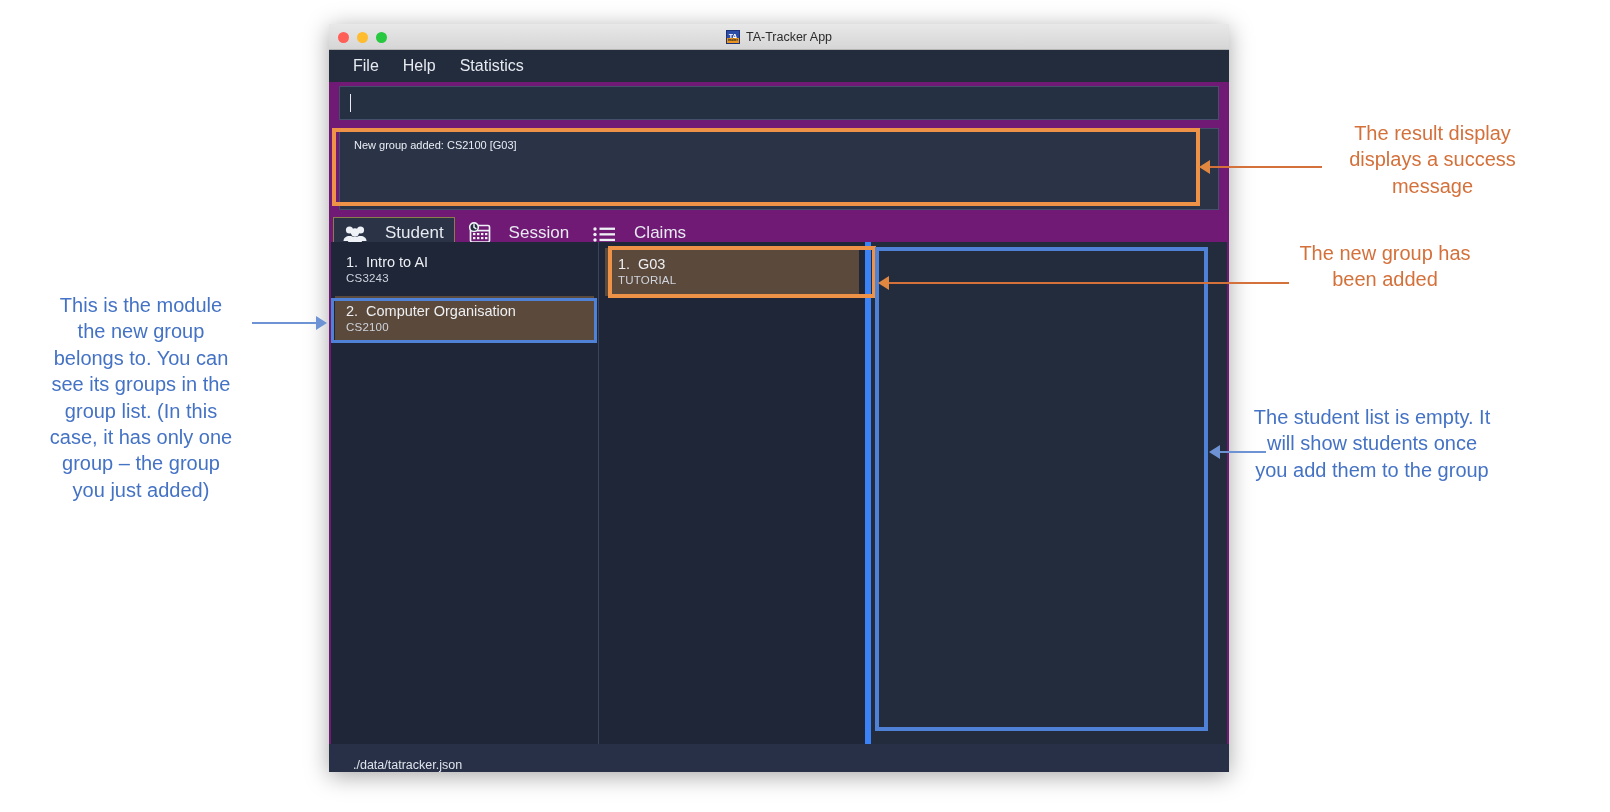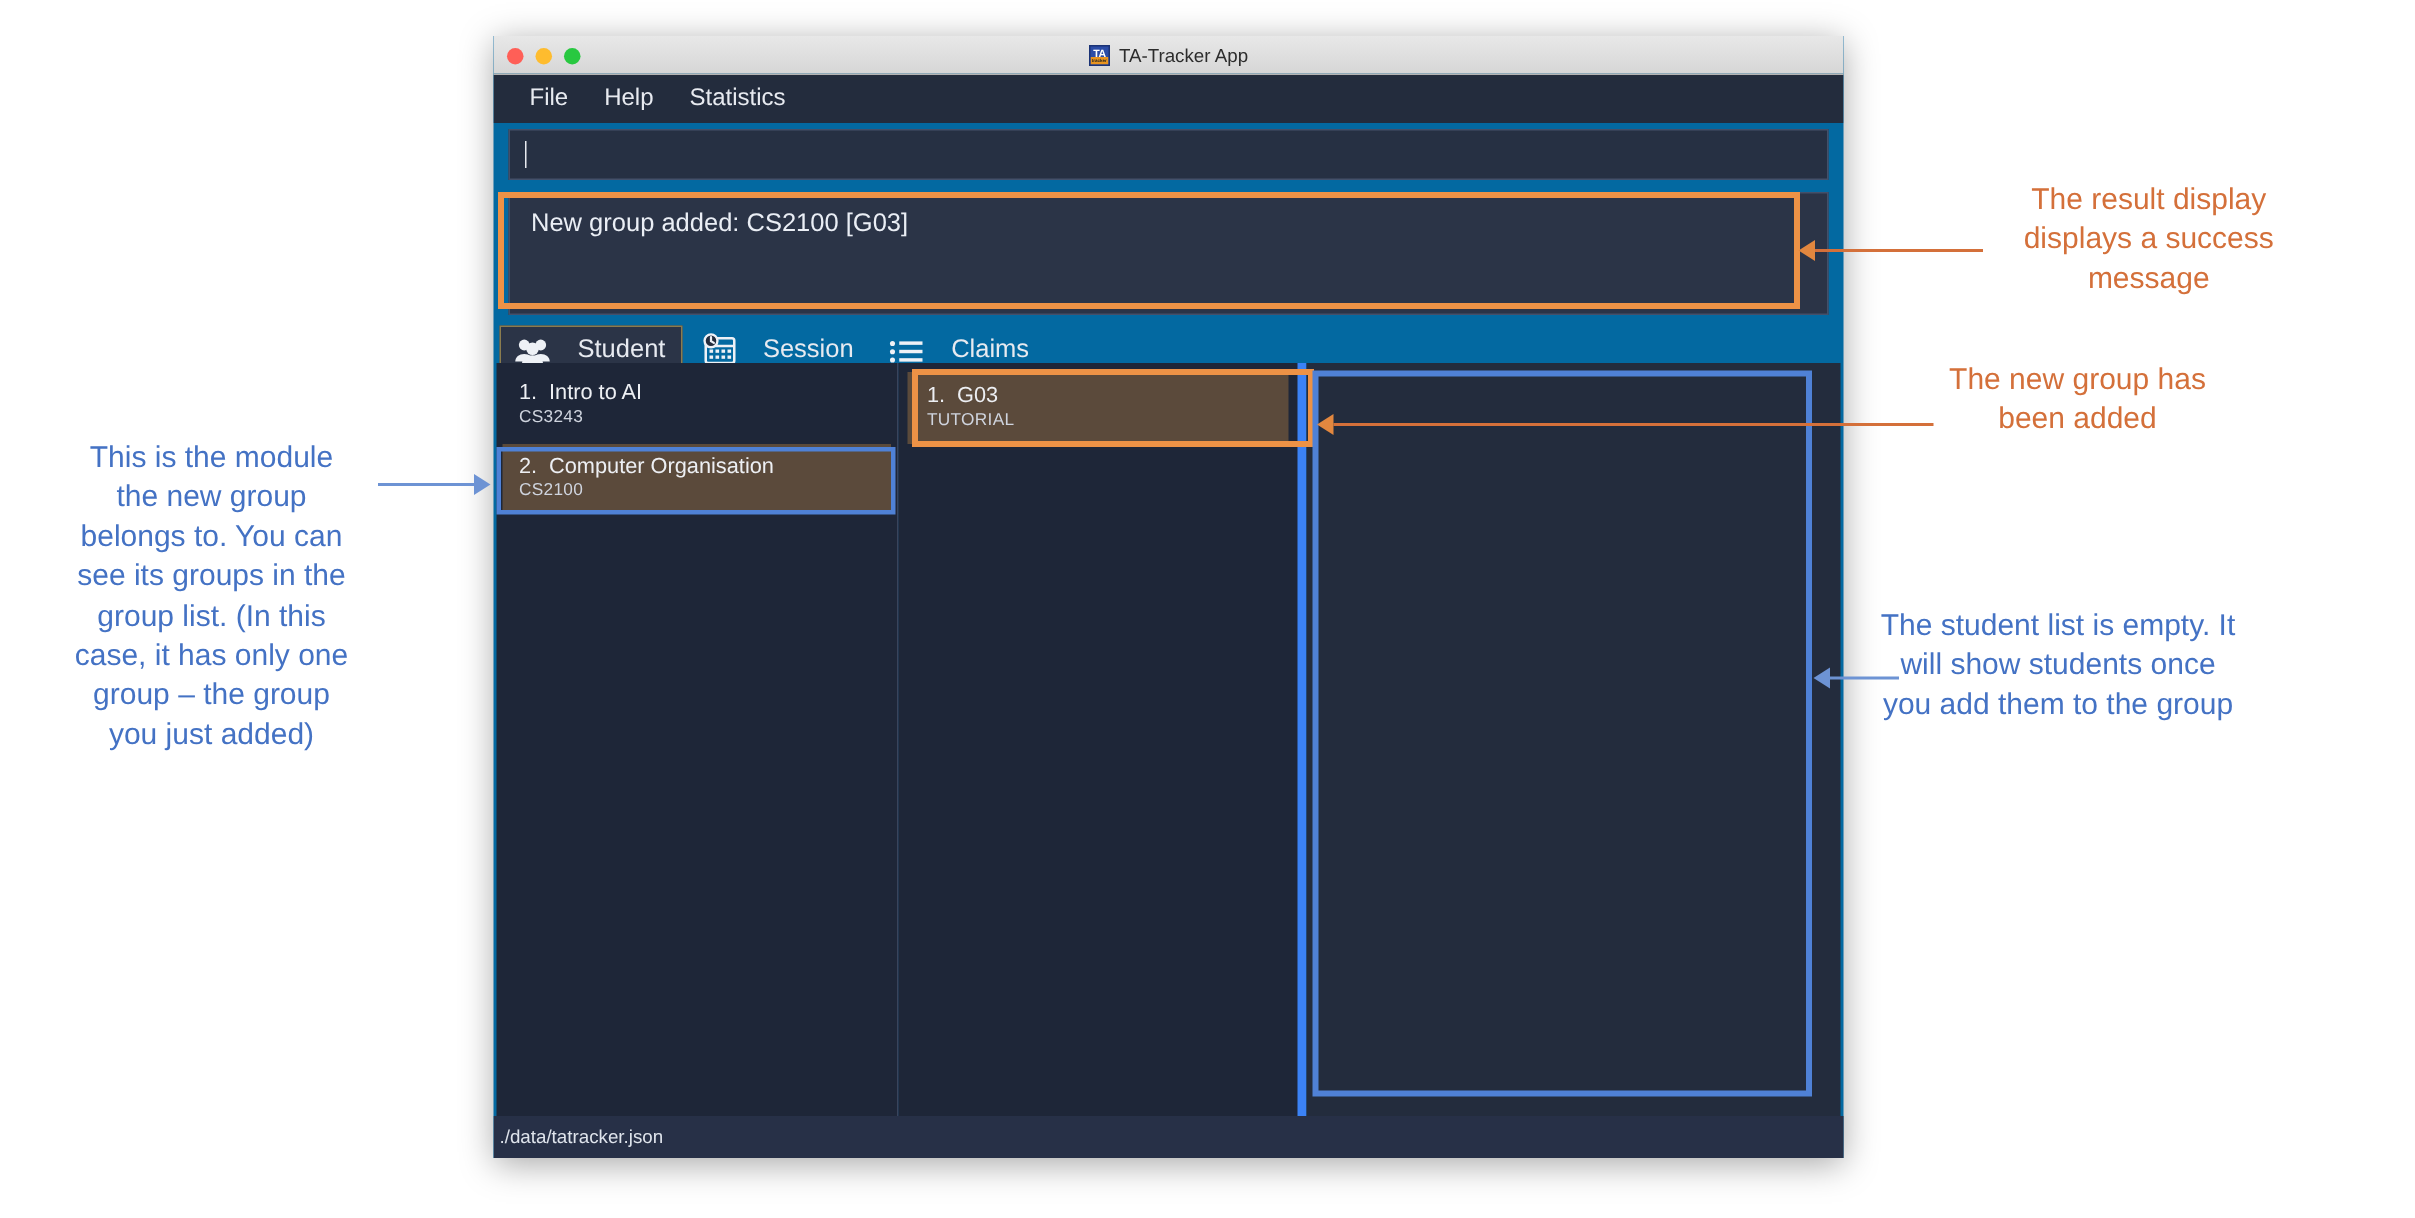--- a/index.html
+++ b/index.html
@@ -15,7 +15,7 @@
   .app-window {
     position: absolute; left: 329px; top: 24px;
     width: 900px; height: 748px;
-    background: #0369a1;
+    background: #701a75;
     box-shadow: 0 4px 22px rgba(0,0,0,0.35);
     overflow: hidden;
   }

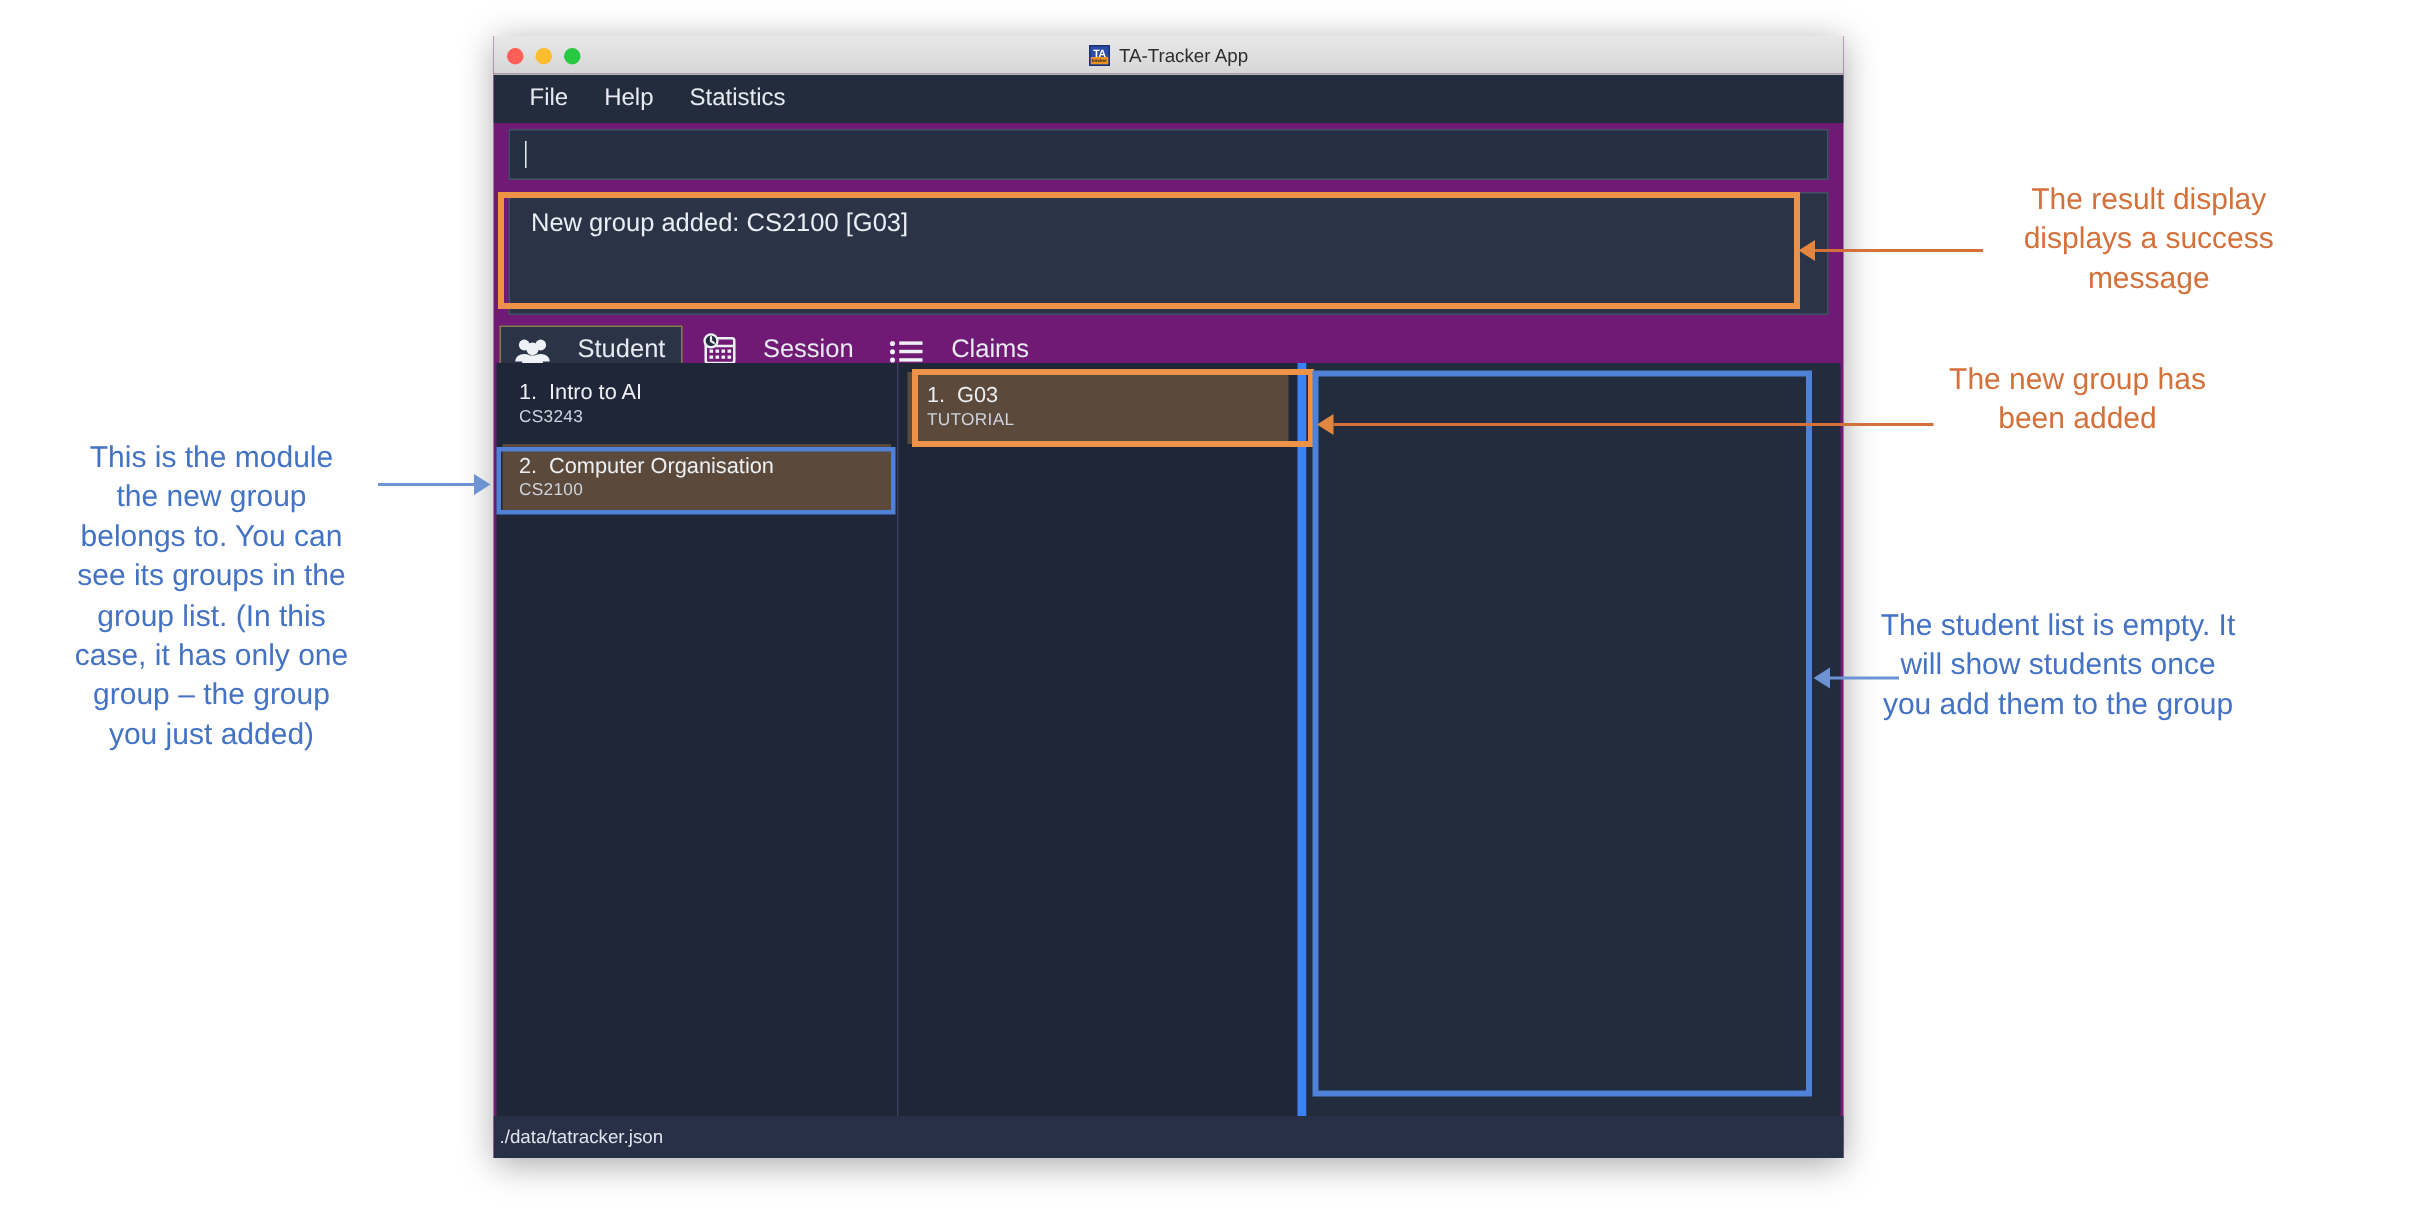--- a/index.html
+++ b/index.html
@@ -73,7 +73,7 @@
     border: 1px solid #44506a;
     padding: 10px 14px;
   }
-  .result-text { font-size: 17px; color: #eaeef5; }
+  .result-text { font-size: 11px; color: #eaeef5; }
 
   
   .tabbar {

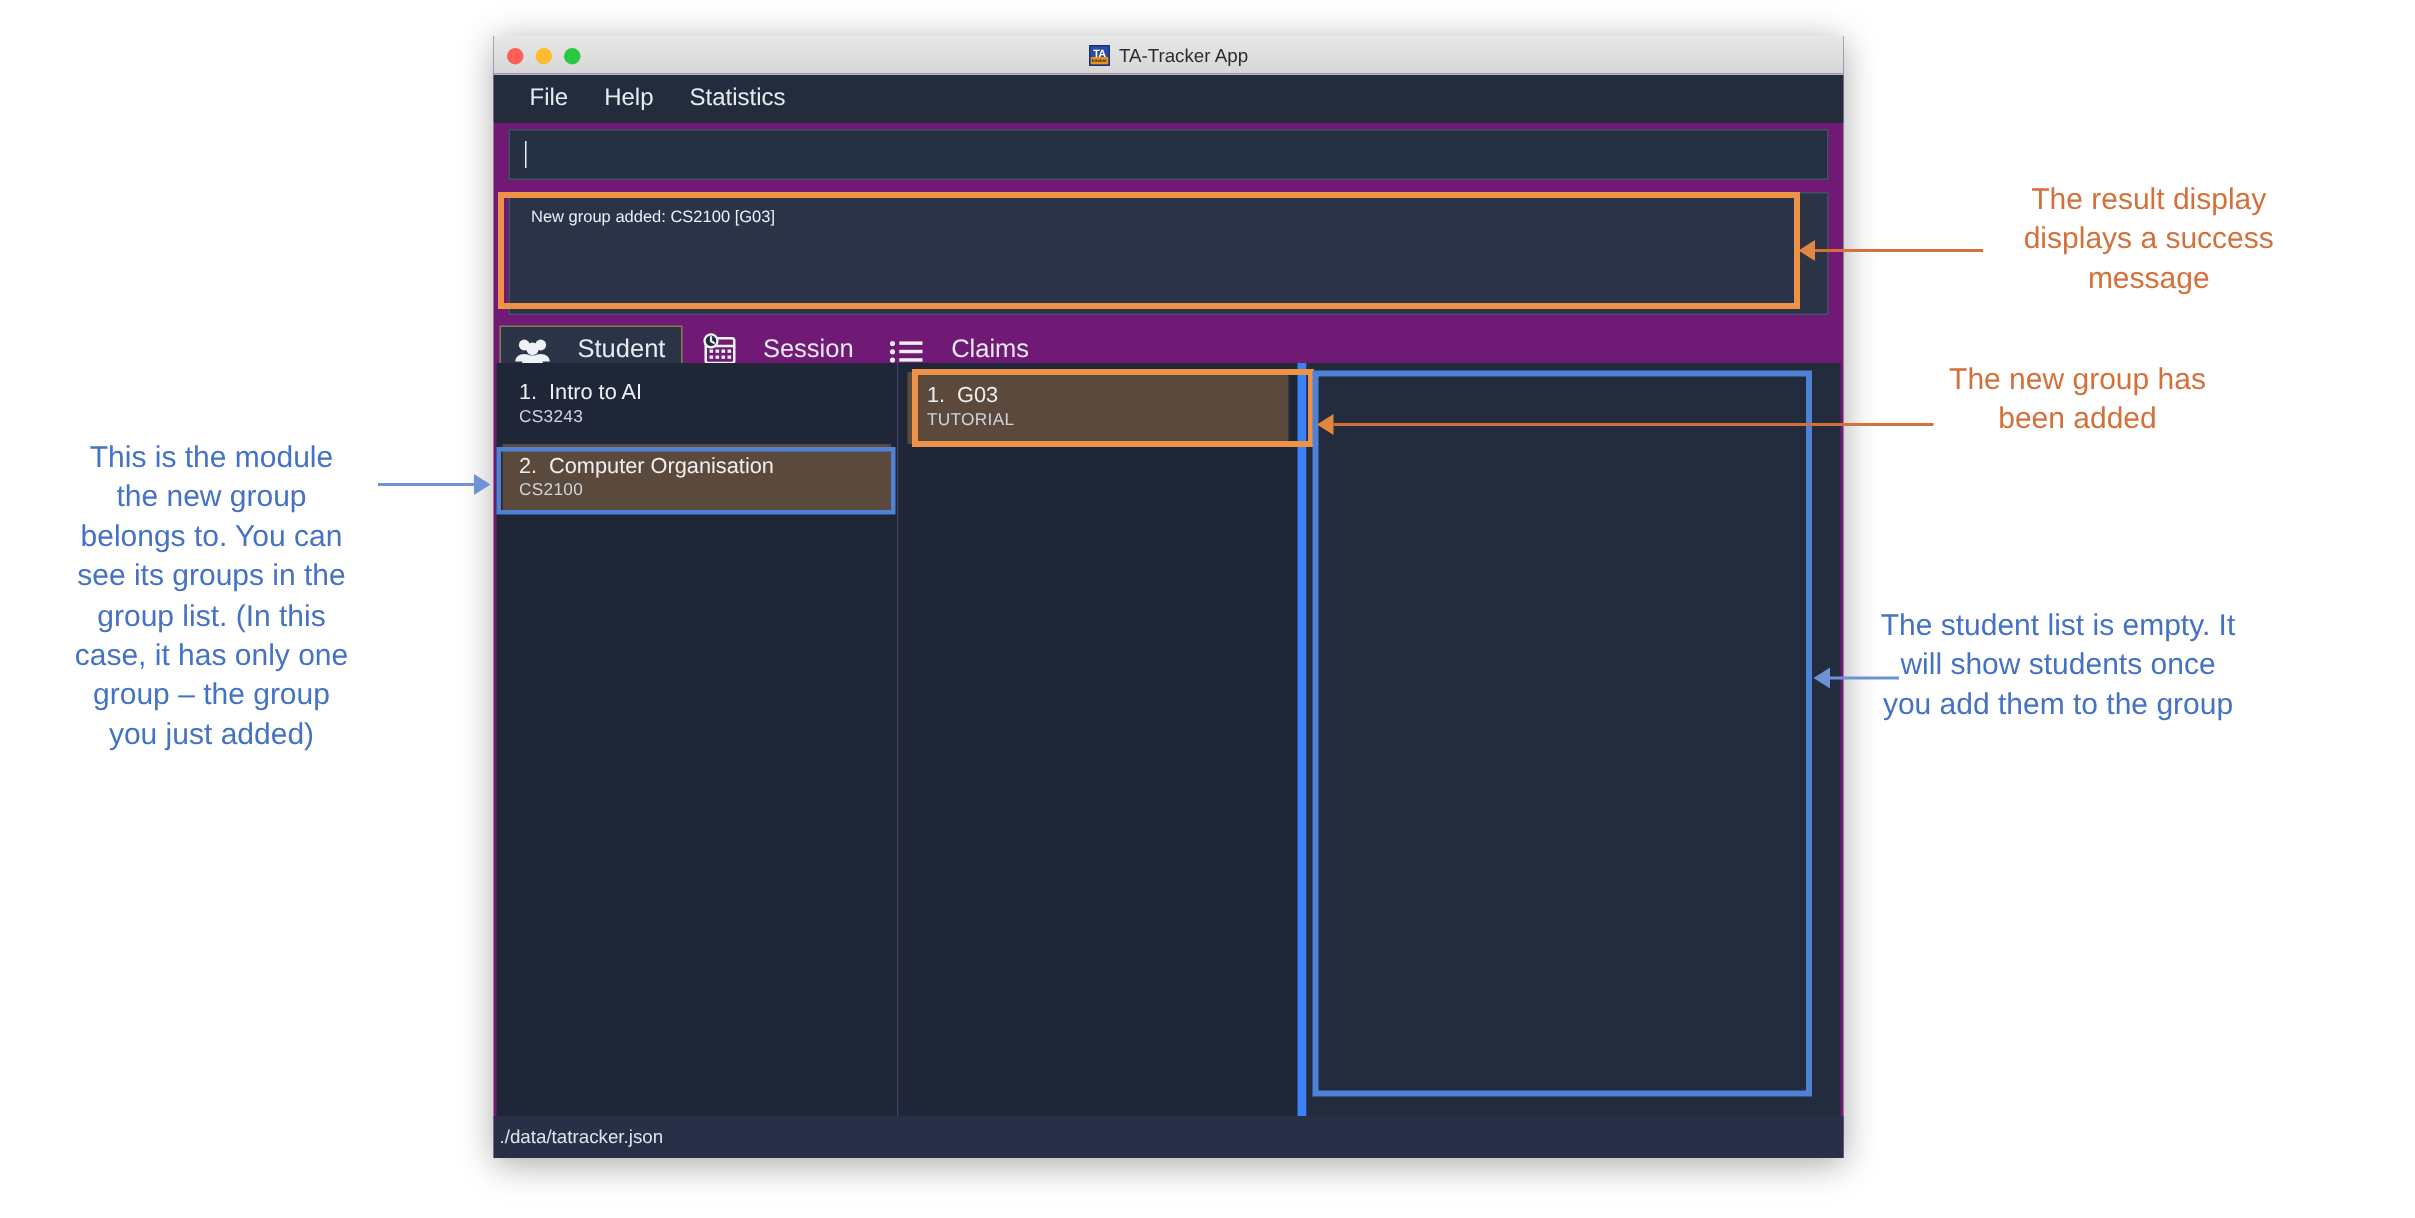--- a/index.html
+++ b/index.html
@@ -122,7 +122,7 @@
     position: absolute; left: 0; bottom: 0;
     width: 1040px; height: 28px;
     background: #273047;
-    display: flex; align-items: center; padding-left: 4px;
+    display: flex; align-items: flex-end; padding-left: 24px;
   }
   .status-text { font-size: 12.5px; color: #dfe4ec; }
 

